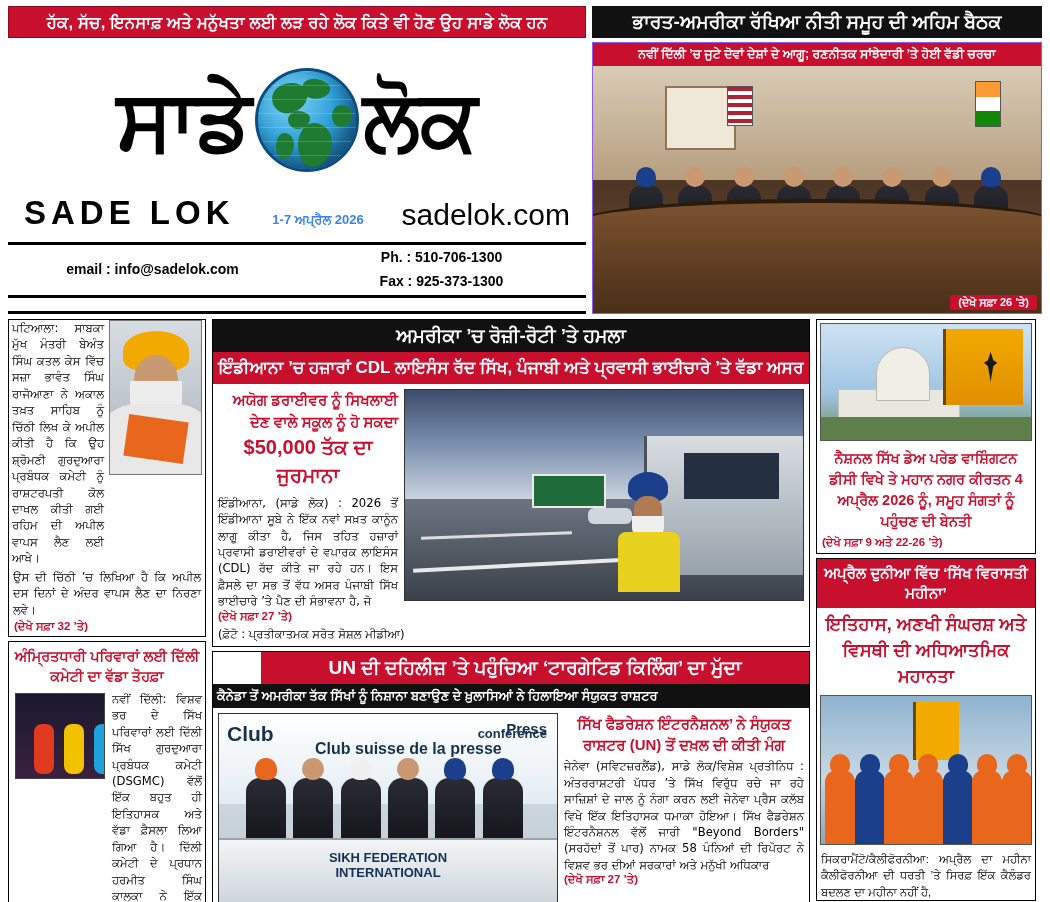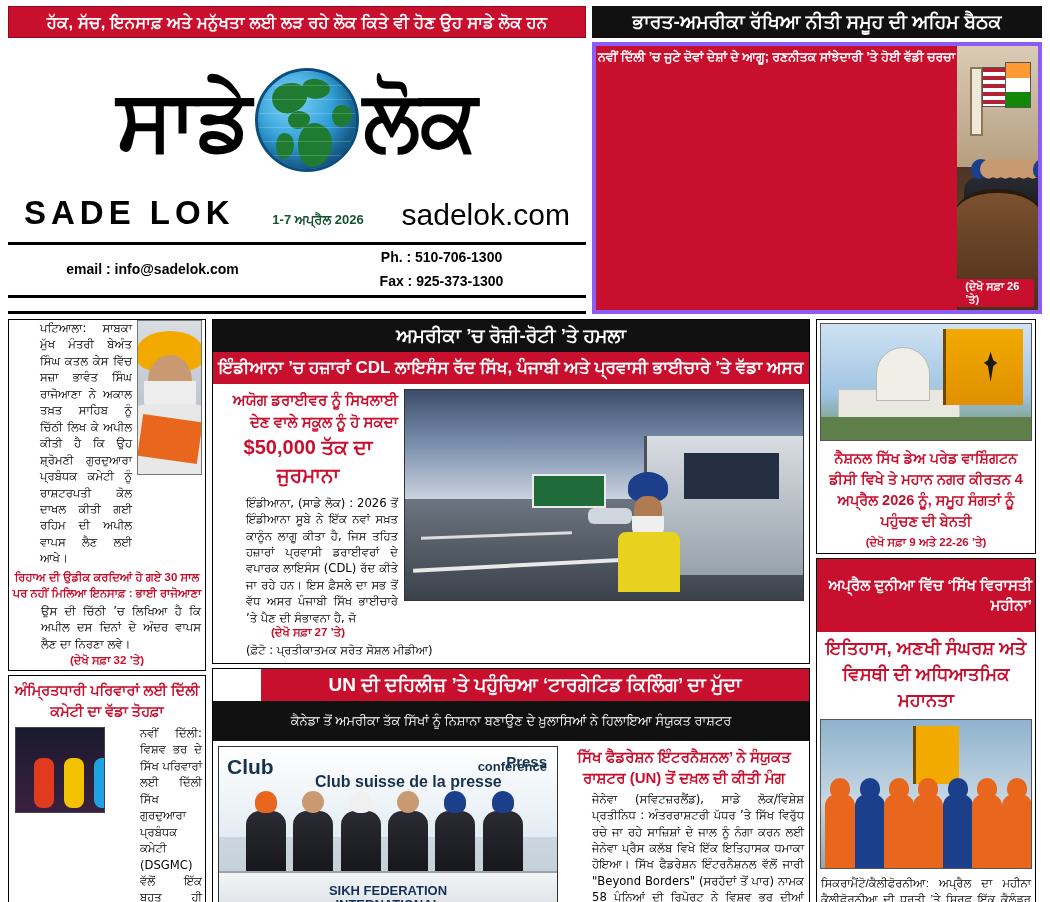--- a/index.html
+++ b/index.html
@@ -84,8 +84,8 @@
   .info-right { flex:1; text-align:center; font-size:14px; font-weight:bold; line-height:1.7; }
 
   .topphoto {
-    flex:1; position:relative; border:4px solid #8b5cf6; overflow:hidden;
-    display:flex; flex-direction:row;
+    flex:1; position:relative; border:1px solid #8b5cf6; overflow:hidden;
+    display:flex; flex-direction:column;
   }
   .subhead-red {
     background:#c8102e; color:#fff; font-size:12.5px; font-weight:bold;

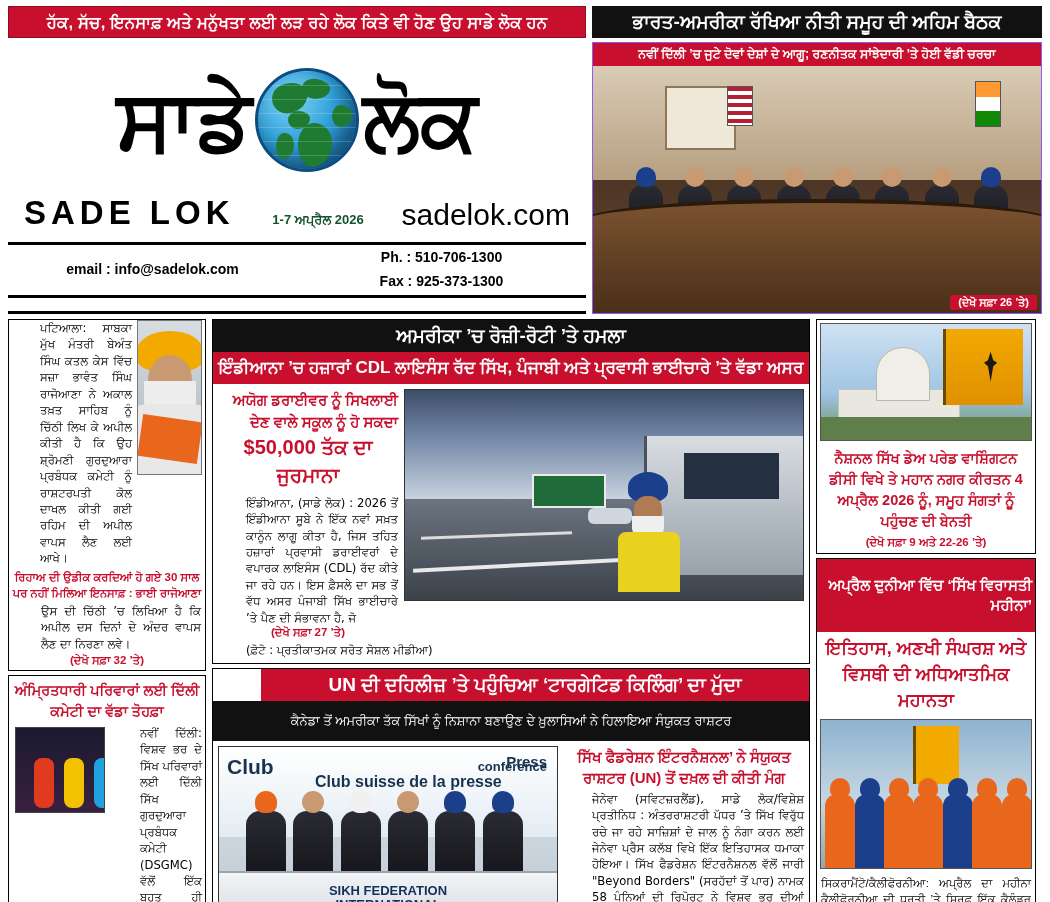--- a/index.html
+++ b/index.html
@@ -74,7 +74,7 @@
     padding:0 16px; margin-top:2px;
   }
   .sade-lok { font-size:33px; letter-spacing:5px; font-weight:bold; color:#000; }
-  .datetxt { font-size:13px; color:#14532d; font-weight:bold; padding-bottom:4px; }
+  .datetxt { font-size:13px; color:#3b82f6; font-weight:bold; padding-bottom:4px; }
   .site { font-size:30px; color:#000; font-weight:normal; }
   .info-row {
     display:flex; border-top:3px solid #000; border-bottom:3px solid #000;

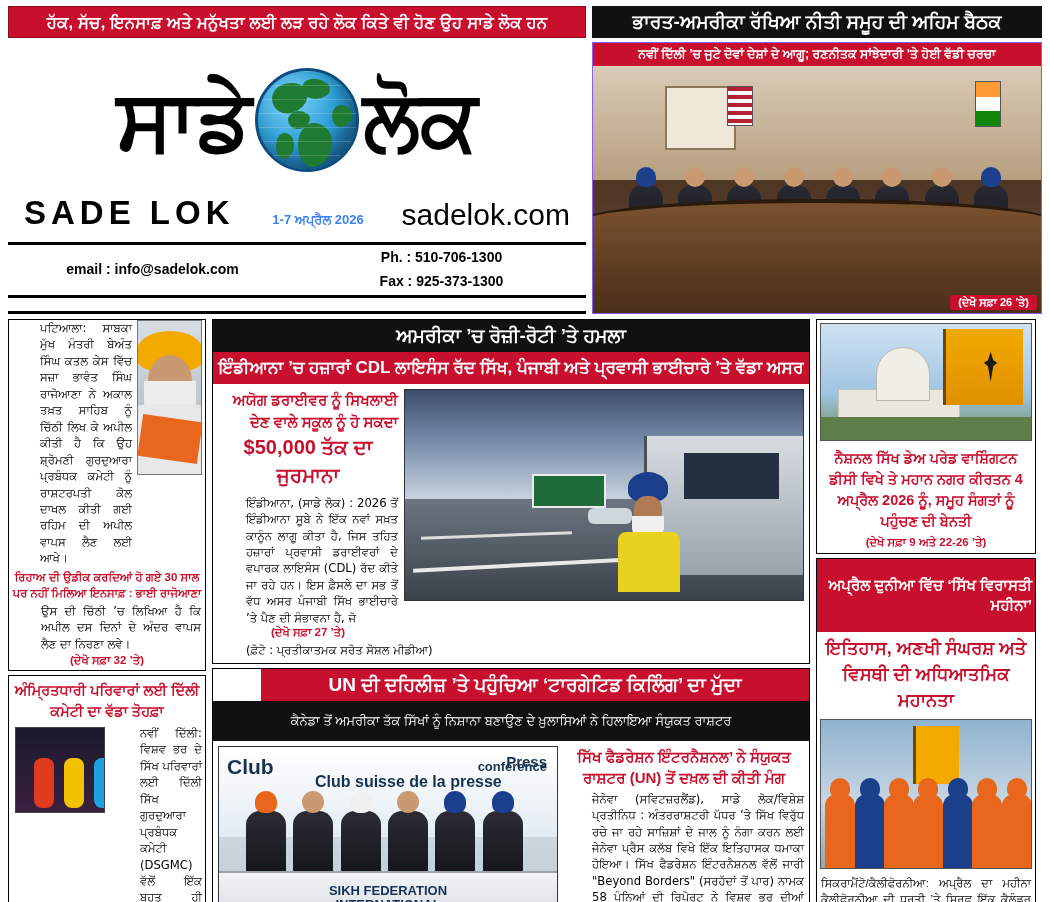--- a/index.html
+++ b/index.html
@@ -148,7 +148,6 @@
   .body-pa {
     font-size:11.6px; line-height:1.42; text-align:justify; color:#000;
     font-family:"DejaVu Sans", sans-serif;
-    margin-left:28px;
   }
   .contd { color:#c8102e; font-weight:bold; font-size:11.5px; text-align:center; }
 

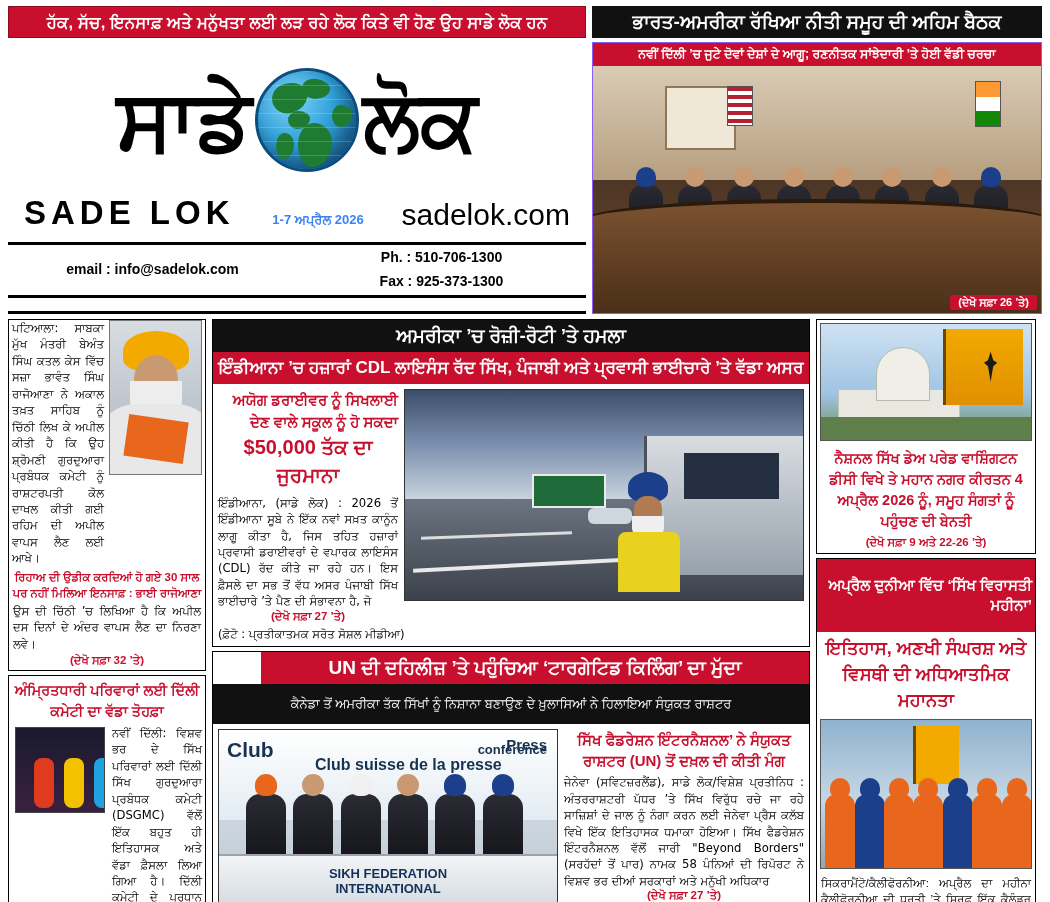--- a/index.html
+++ b/index.html
@@ -149,7 +149,7 @@
     font-size:11.6px; line-height:1.42; text-align:justify; color:#000;
     font-family:"DejaVu Sans", sans-serif;
   }
-  .contd { color:#c8102e; font-weight:bold; font-size:11.5px; text-align:center; }
+  .contd { color:#c8102e; font-weight:bold; font-size:11.5px; text-align:left; }
 
   
   .ls1-head {

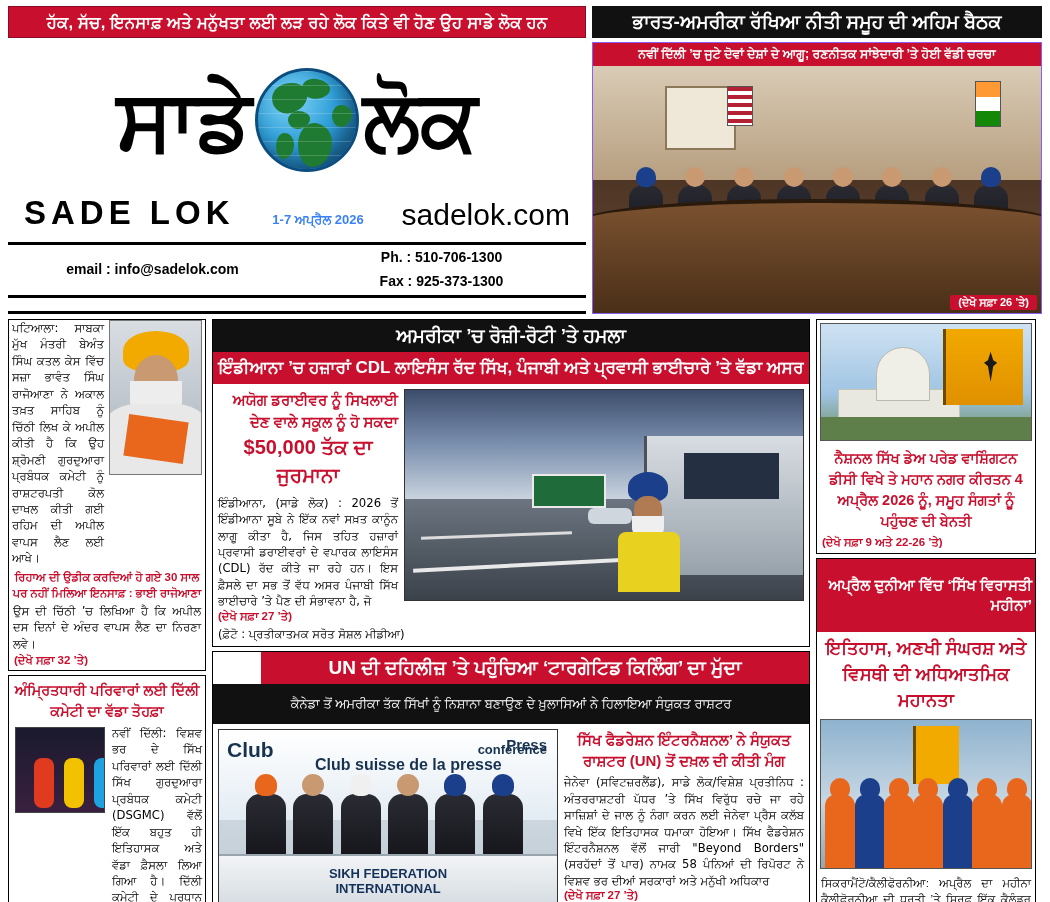--- a/index.html
+++ b/index.html
@@ -368,7 +368,6 @@
               <div class="scarf"></div>
           </div>
         </div>
-        <div class="caption-red">ਰਿਹਾਅ ਦੀ ਉਡੀਕ ਕਰਦਿਆਂ ਹੋ ਗਏ 30 ਸਾਲ ਪਰ ਨਹੀਂ ਮਿਲਿਆ ਇਨਸਾਫ਼ : ਭਾਈ ਰਾਜੋਆਣਾ</div>
         <div class="body-pa" style="padding:2px 4px;">ਉਸ ਦੀ ਚਿੱਠੀ ’ਚ ਲਿਖਿਆ ਹੈ ਕਿ ਅਪੀਲ ਦਸ ਦਿਨਾਂ ਦੇ ਅੰਦਰ ਵਾਪਸ ਲੈਣ ਦਾ ਨਿਰਣਾ ਲਵੇ।</div>
         <div class="contd" style="padding:0 5px 3px;">(ਦੇਖੋ ਸਫ਼ਾ 32 ’ਤੇ)</div>
       </div>

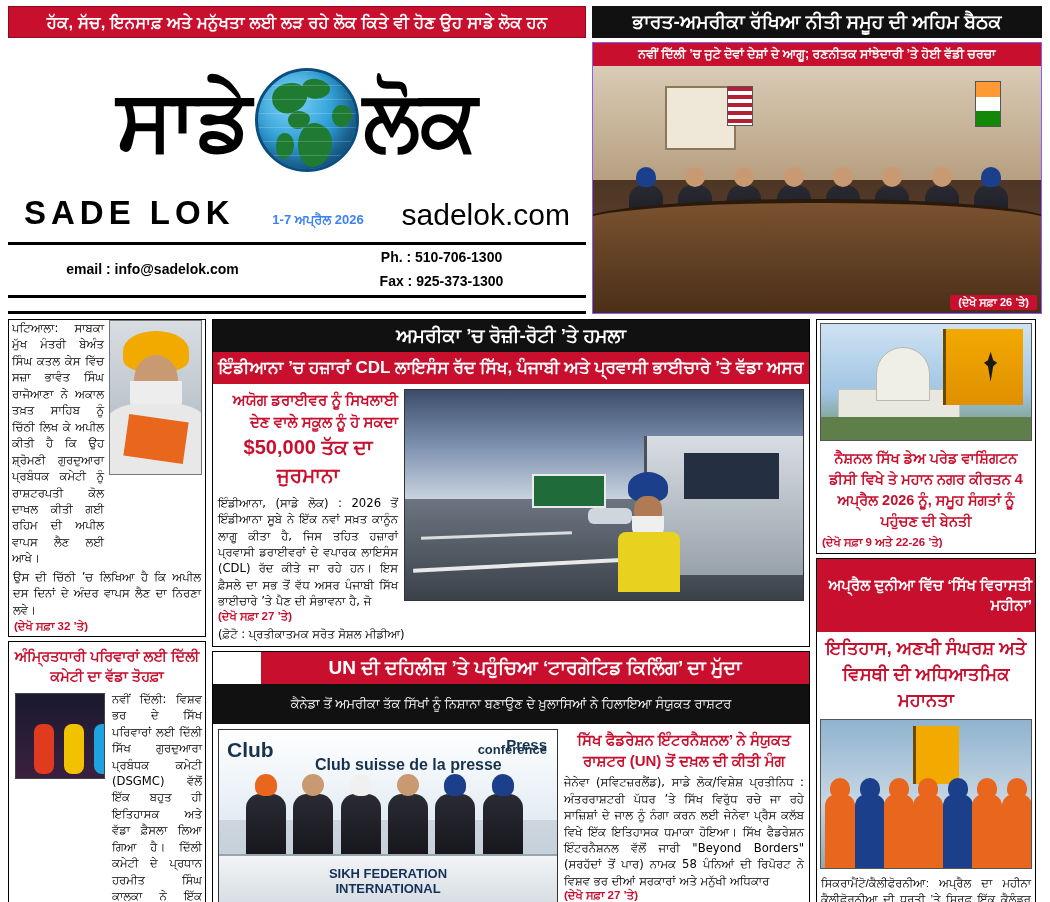--- a/index.html
+++ b/index.html
@@ -275,7 +275,7 @@
   }
   .r-box-head {
     background:#c8102e; color:#fff; font-weight:bold; font-size:15px;
-    text-align:right; line-height:1.35; padding:16px 3px;
+    text-align:center; line-height:1.35; padding:4px 3px;
   }
   .nagar {
     height:150px; margin:3px; position:relative; overflow:hidden; border:1px solid #555;

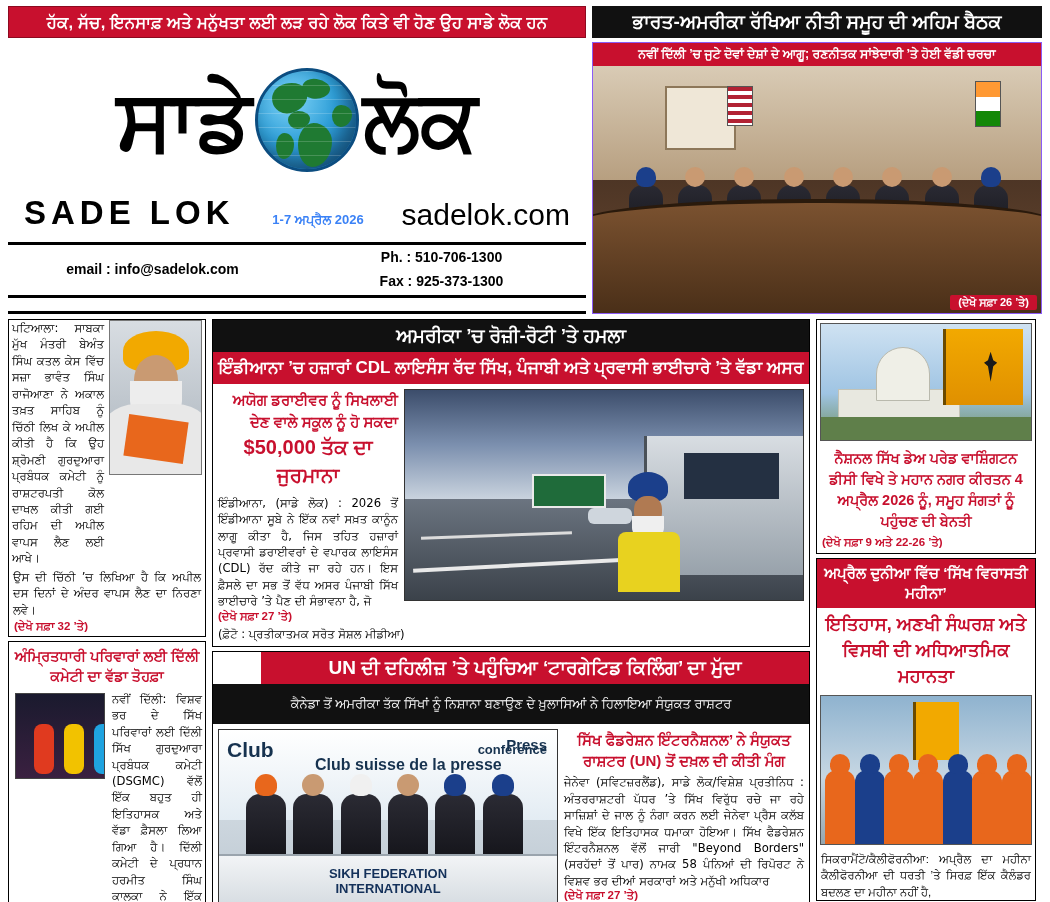--- a/index.html
+++ b/index.html
@@ -227,8 +227,8 @@
     text-align:center; padding:5px 4px;margin-left:48px;
   }
   .un-sub {
-    background:#111; color:#fff; font-weight:normal; font-size:13px;
-    text-align:center; padding:12px;
+    background:#111; color:#fff; font-weight:bold; font-size:13px;
+    padding:4px;
   }
   .un-body { display:flex; gap:6px; padding:5px; }
   .press-photo {

